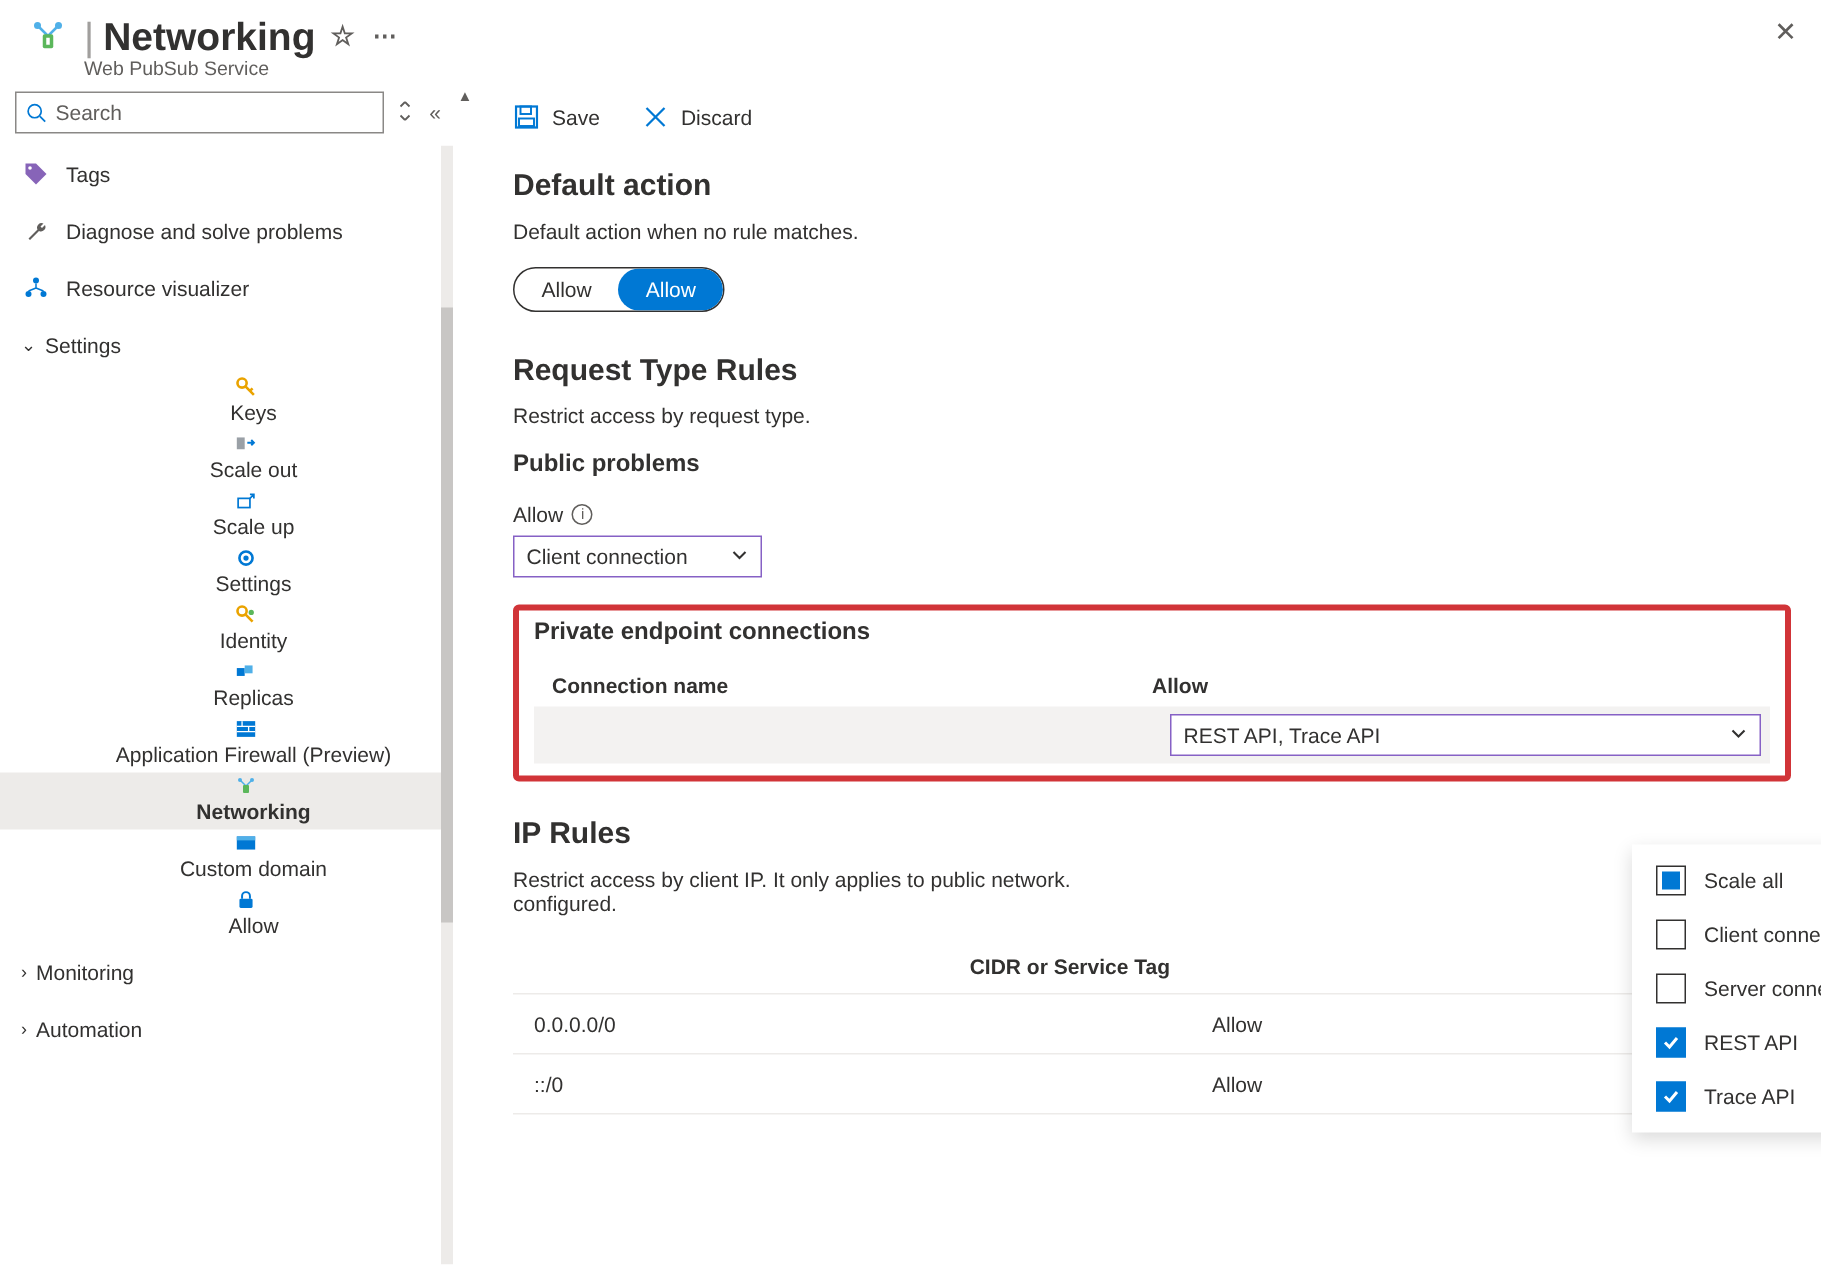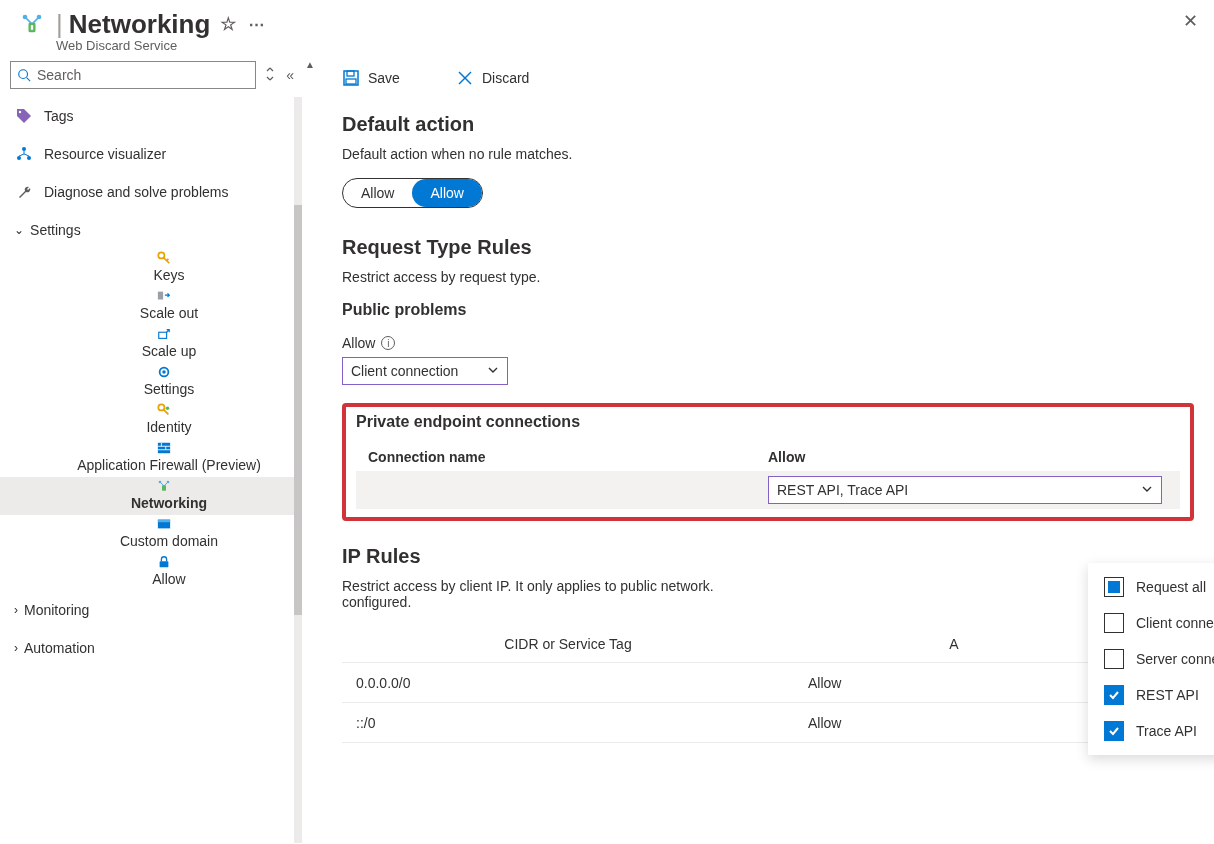--- a/index.html
+++ b/index.html
@@ -90,7 +90,7 @@
   </div>
   <div class="close-x">✕</div>
 </div>
-<div class="subtitle">Web Discard Service</div>
+<div class="subtitle">Web PubSub Service</div>
 
 <div class="body">
 

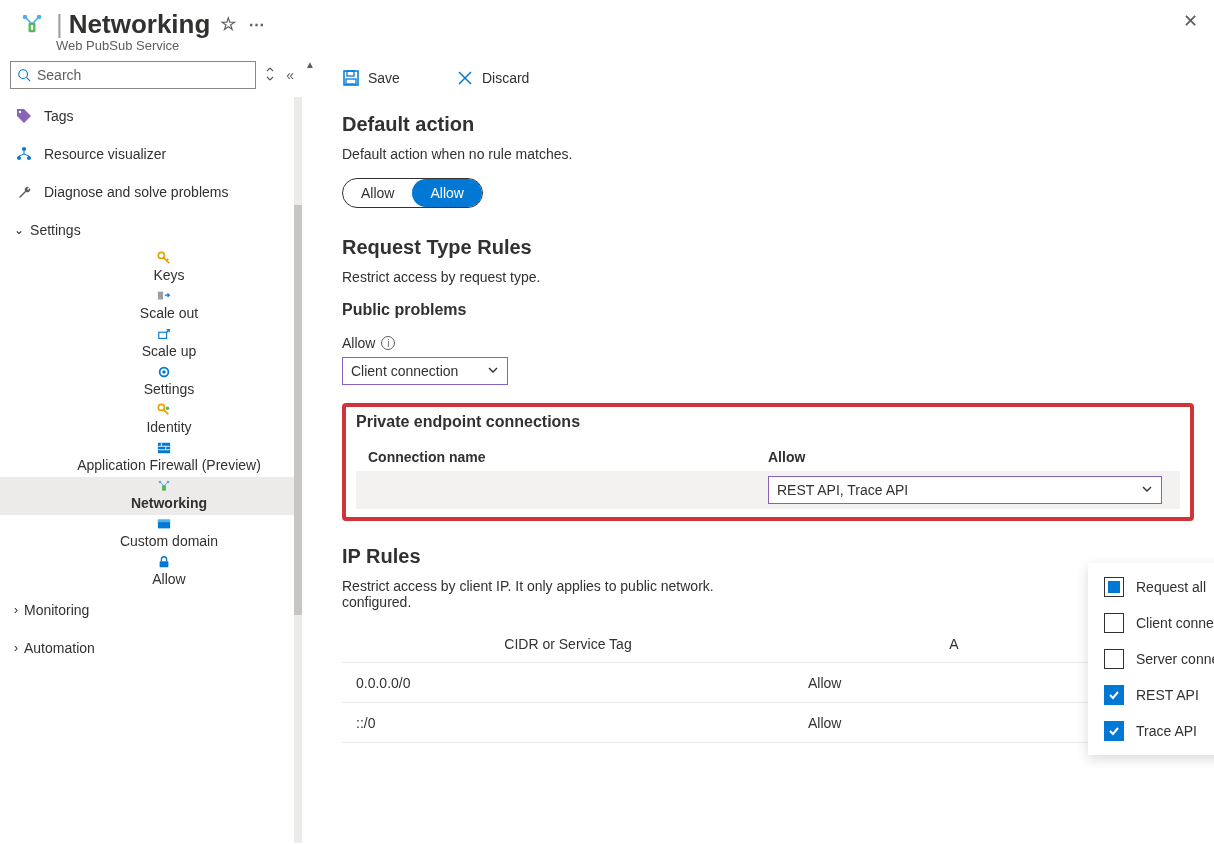--- a/index.html
+++ b/index.html
@@ -32,7 +32,7 @@
   .scroll-gutter { width:16px; display:flex; flex-direction:column; align-items:center; padding-top:6px;}
   .scroll-gutter .up { font-size:10px; color:#605e5c;}
   .main { flex:1; padding-left:24px; padding-right:8px;}
-  .cmdbar { display:flex; align-items:flex-start; padding:16px 0 20px 0;gap:28px;}
+  .cmdbar { display:flex; align-items:flex-start; padding:16px 0 20px 0;}
   .cmdbtn { display:flex; align-items:center; margin-right:28px; cursor:pointer;}
   .cmdbtn .ci { width:18px; height:18px; display:inline-flex; align-items:center; justify-content:center; color:#0078d4; margin-right:8px;}
   h2.sec { font-size:20px; font-weight:700; margin-bottom:10px; margin-top:6px;}

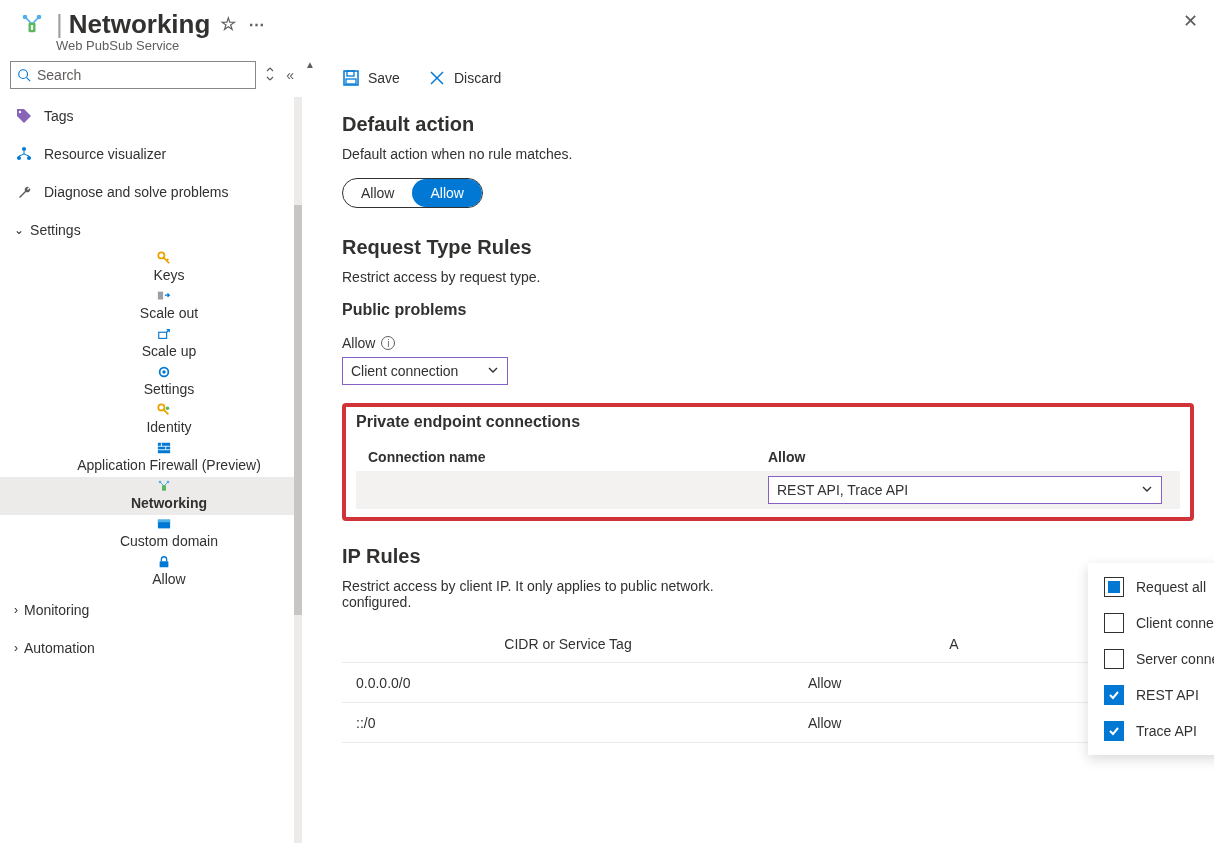--- a/index.html
+++ b/index.html
@@ -123,6 +123,14 @@
       <div class="nav-item">
           <span class="ic">
             <svg width="16" height="16" viewBox="0 0 16 16">
+              <path d="M13 3 a3 3 0 0 0 -4 4 L3 13 l1 1 6-6 a3 3 0 0 0 4-4 l-2 2-1-1z" fill="#605e5c"></path>
+            </svg>
+          </span>
+          <span>Diagnose and solve problems</span>
+        </div>
+      <div class="nav-item">
+          <span class="ic">
+            <svg width="16" height="16" viewBox="0 0 16 16">
               <circle cx="8" cy="3" r="2" fill="#0078d4"></circle>
               <circle cx="3" cy="12" r="2" fill="#0078d4"></circle>
               <circle cx="13" cy="12" r="2" fill="#0078d4"></circle>
@@ -130,14 +138,6 @@
             </svg>
           </span>
           <span>Resource visualizer</span>
-        </div>
-      <div class="nav-item">
-          <span class="ic">
-            <svg width="16" height="16" viewBox="0 0 16 16">
-              <path d="M13 3 a3 3 0 0 0 -4 4 L3 13 l1 1 6-6 a3 3 0 0 0 4-4 l-2 2-1-1z" fill="#605e5c"></path>
-            </svg>
-          </span>
-          <span>Diagnose and solve problems</span>
         </div>
       <div class="nav-item">
           <span class="nav-chev">⌄</span>

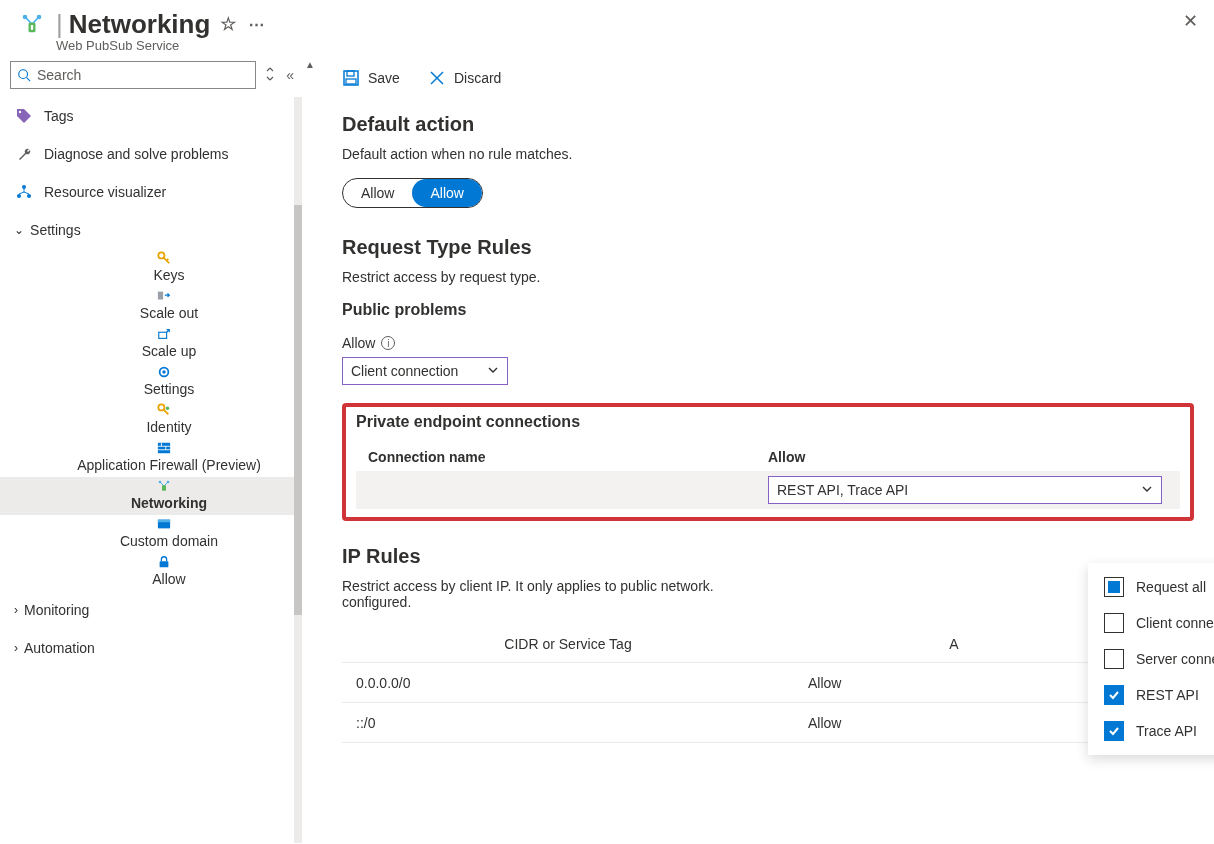--- a/index.html
+++ b/index.html
@@ -192,6 +192,15 @@
       <div class="nav-item nav-sub">
           <span class="ic">
             <svg width="14" height="14" viewBox="0 0 16 16">
+              <rect x="1" y="5" width="6" height="6" fill="#0078d4"></rect>
+              <rect x="7" y="3" width="6" height="6" fill="#50b0e8"></rect>
+            </svg>
+          </span>
+          <span>Replicas</span>
+        </div>
+      <div class="nav-item nav-sub">
+          <span class="ic">
+            <svg width="14" height="14" viewBox="0 0 16 16">
               <rect x="1" y="2" width="14" height="12" fill="#0078d4"></rect>
               <line x1="1" y1="6" x2="15" y2="6" stroke="#fff"></line>
               <line x1="1" y1="10" x2="15" y2="10" stroke="#fff"></line>

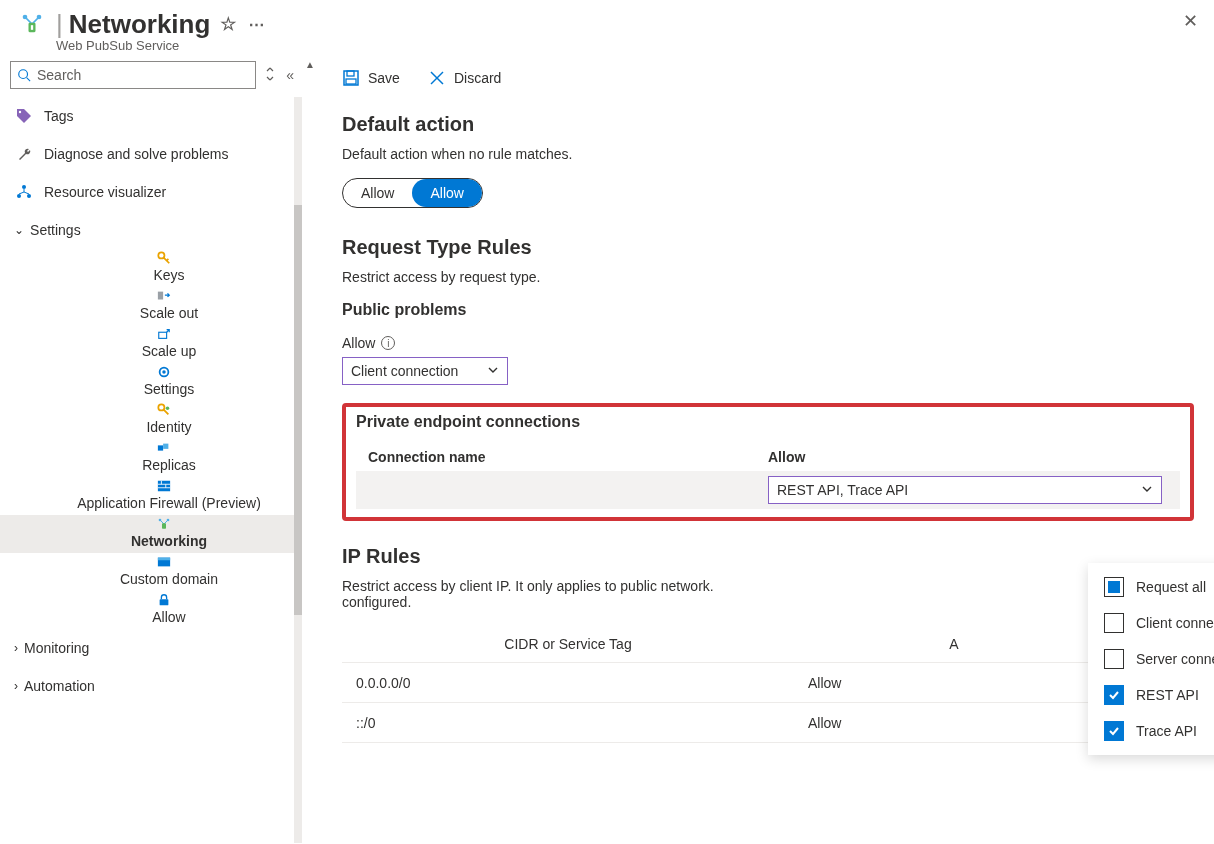--- a/index.html
+++ b/index.html
@@ -54,7 +54,7 @@
   .conn-row { display:flex; background:#f3f2f1; padding:5px 12px; align-items:center;}
   .conn-row .c1 { flex:1;}
   .conn-row .c2 { width:400px;}
-  .wide-dd { border:1px solid #8661c5; background:#fff; padding:5px 8px; display:flex; align-items:center; justify-content:space-between; cursor:pointer; width:394px;}
+  .wide-dd { border:1px solid #8661c5; background:#fff; padding:5px 8px; display:flex; align-items:center; justify-content:space-between; cursor:pointer; width:394px;margin-left:12px;}
   .dropdown-panel { position:absolute; background:#fff; box-shadow:0 4px 12px rgba(0,0,0,0.15); width:408px; padding:6px 0; left:786px; top:510px; z-index:10;}
   .dp-item { display:flex; align-items:center; padding:8px 16px; cursor:pointer;}
   .chk { width:20px; height:20px; border:1px solid #323130; margin-right:12px; display:flex; align-items:center; justify-content:center;}

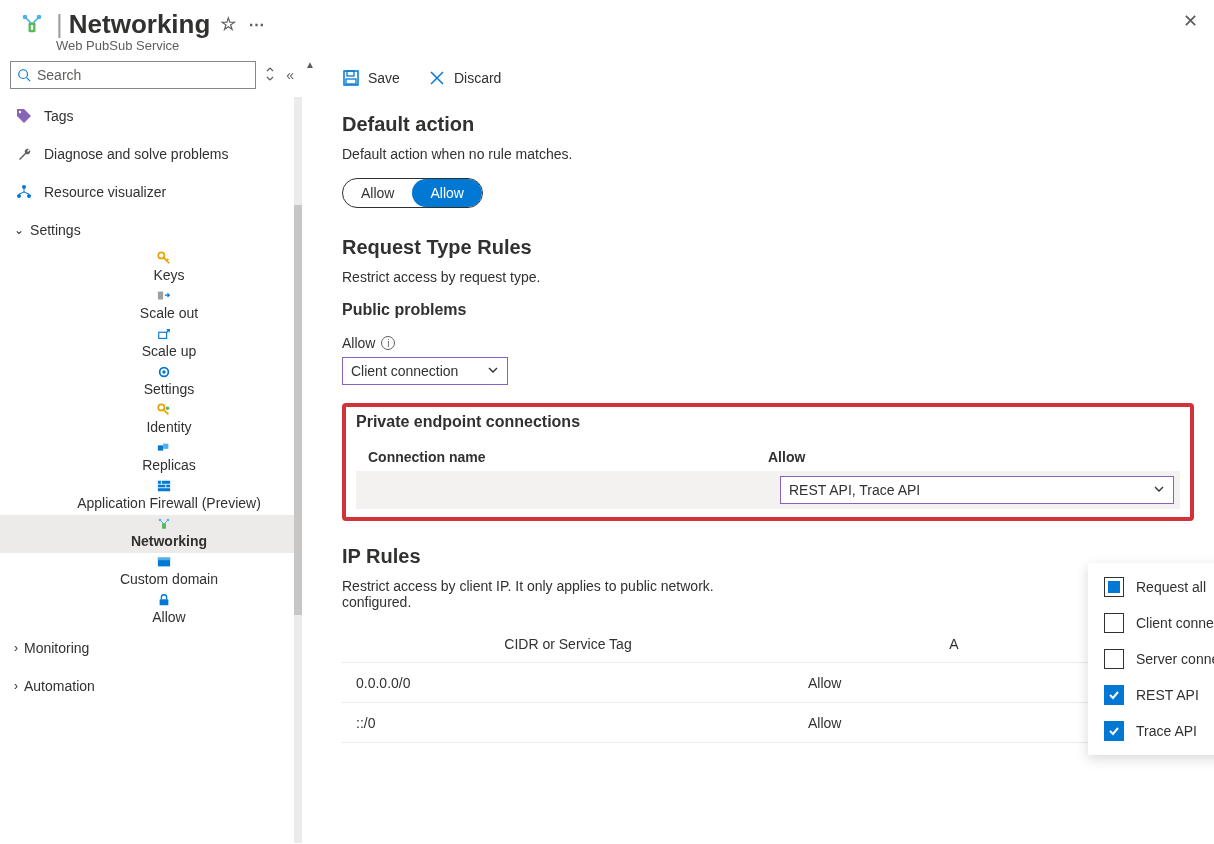--- a/index.html
+++ b/index.html
@@ -371,7 +371,7 @@
     <div class="dropdown-panel">
       <div class="dp-item">
           <span class="chk partial"></span>
-          <span>Request all</span>
+          <span>Scale all</span>
         </div>
       <div class="dp-item">
           <span class="chk"></span>

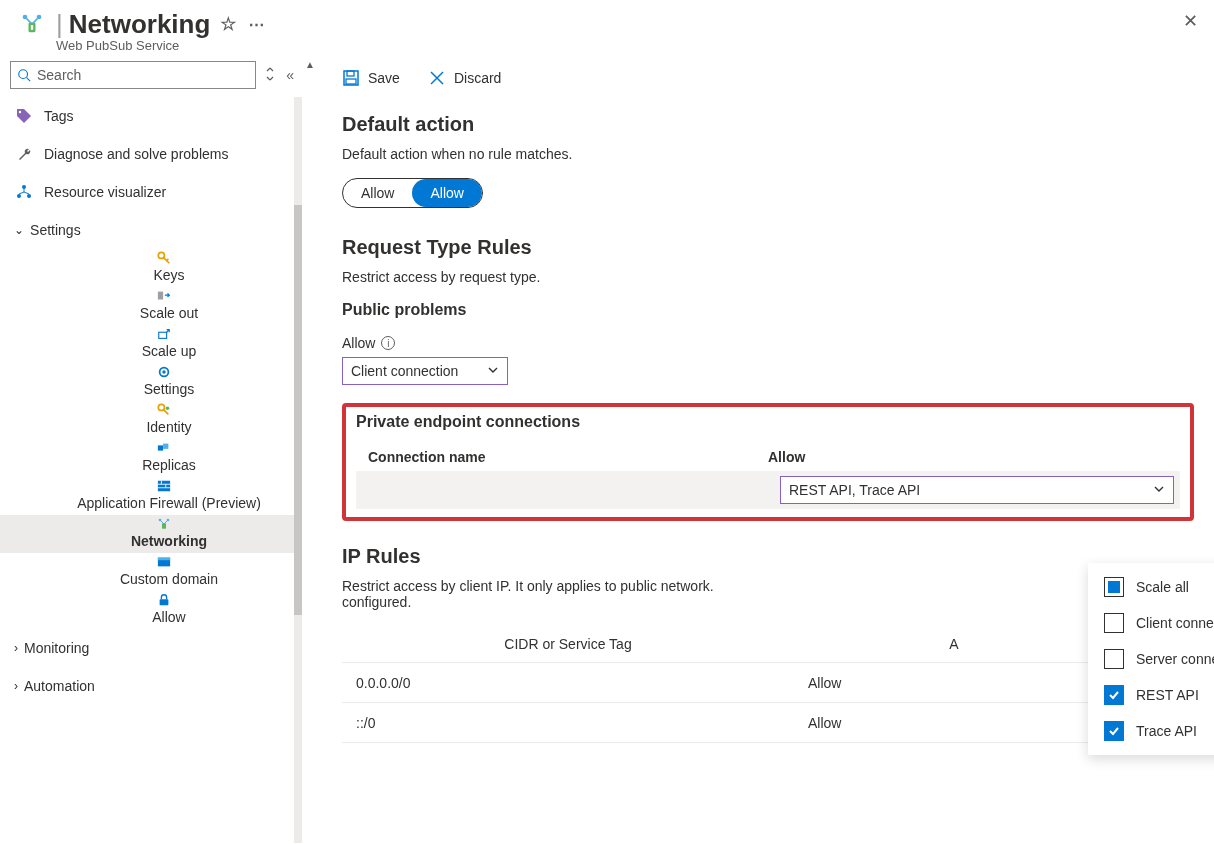--- a/index.html
+++ b/index.html
@@ -61,7 +61,7 @@
   .chk.checked { background:#0078d4; border-color:#0078d4; color:#fff;}
   .chk.partial::after { content:""; width:12px; height:12px; background:#0078d4;}
   .ip-table { width:100%; border-collapse:collapse; margin-top:8px;}
-  .ip-table th { text-align:center; font-weight:400; padding:10px 14px; border-bottom:1px solid #edebe9;}
+  .ip-table th { text-align:right; font-weight:700; padding:10px 14px; border-bottom:1px solid #edebe9;}
   .ip-table td { padding:10px 14px; border-bottom:1px solid #edebe9;}
   .row-icons { display:flex; gap:14px; color:#0078d4; justify-content:flex-end;}
   .trash { cursor:pointer;}

